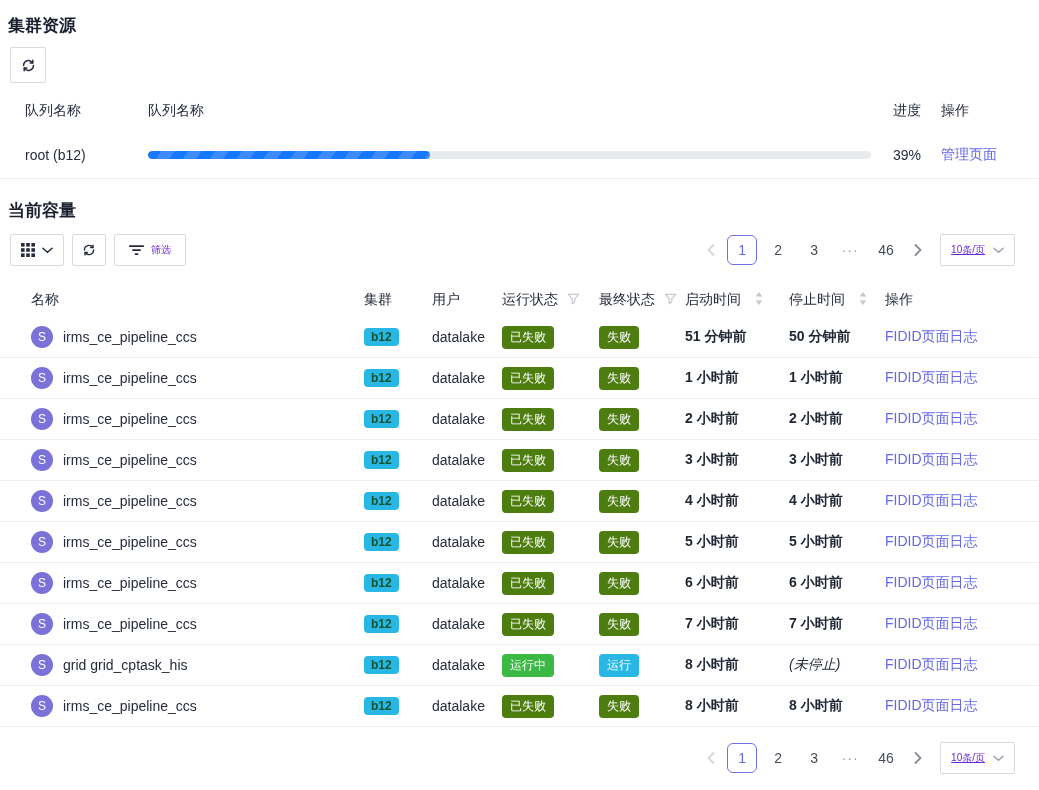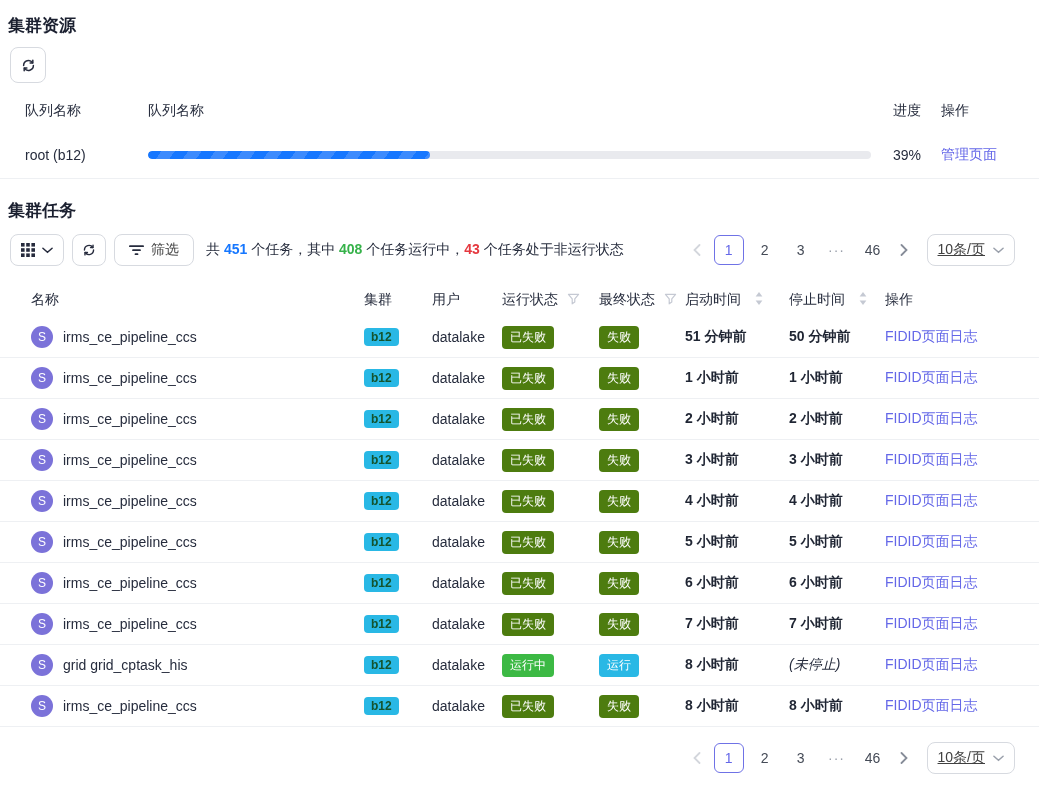--- a/index.html
+++ b/index.html
@@ -112,7 +112,7 @@
     </div>
   </div>
 
-  <h2 class="sec-title" style="margin-top:20px">集群任务</h2>
+  <h2 class="sec-title" style="margin-top:20px">当前容量</h2>
 
   <div class="toolbar">
     <button class="btn btn-display">

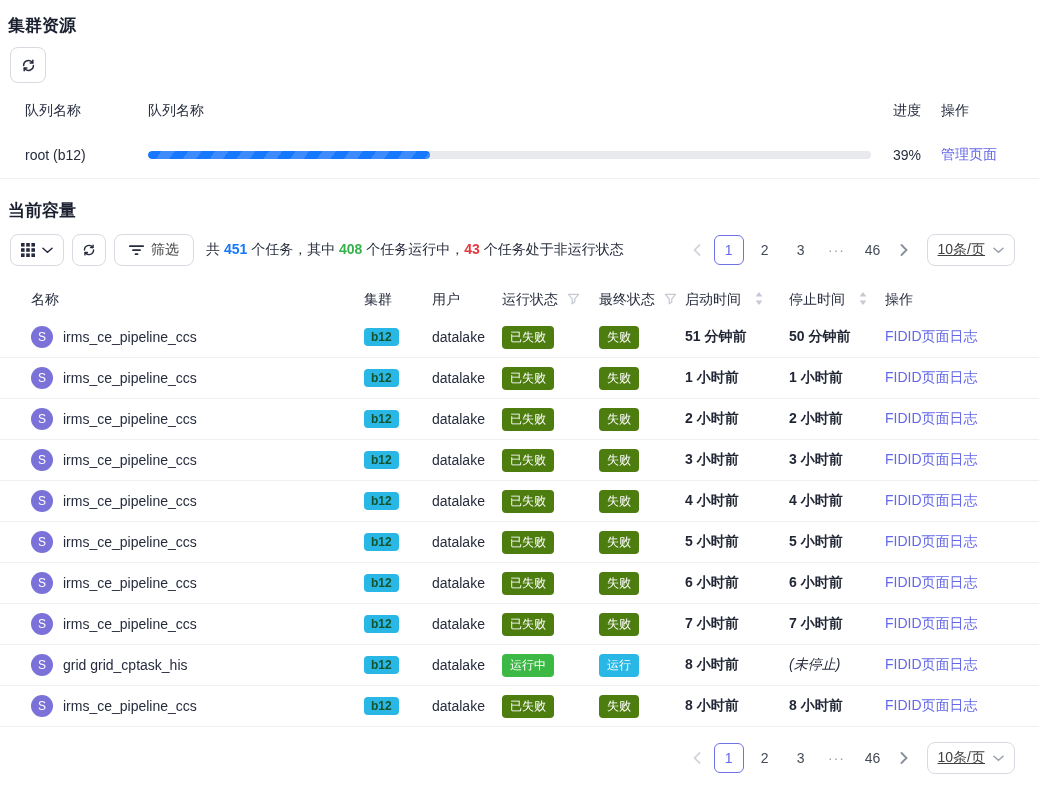--- a/index.html
+++ b/index.html
@@ -11,8 +11,8 @@
 
   
   .btn { display: inline-flex; align-items: center; justify-content: center; gap: 7px;
-    background: #fff; border: 1px solid #d7dae0; border-radius: 8px; color: #404040;
-    font-size: 14px; cursor: pointer; font-family: inherit; }
+    background: #fff; border: 1px solid #d7dae0; border-radius: 2px; color: #6d28d9;
+    font-size: 10px; cursor: pointer; font-family: inherit; }
   .btn svg { display: block; }
   .btn-refresh-lg { width: 36px; height: 36px; margin: 10px 0 0 10px; }
 

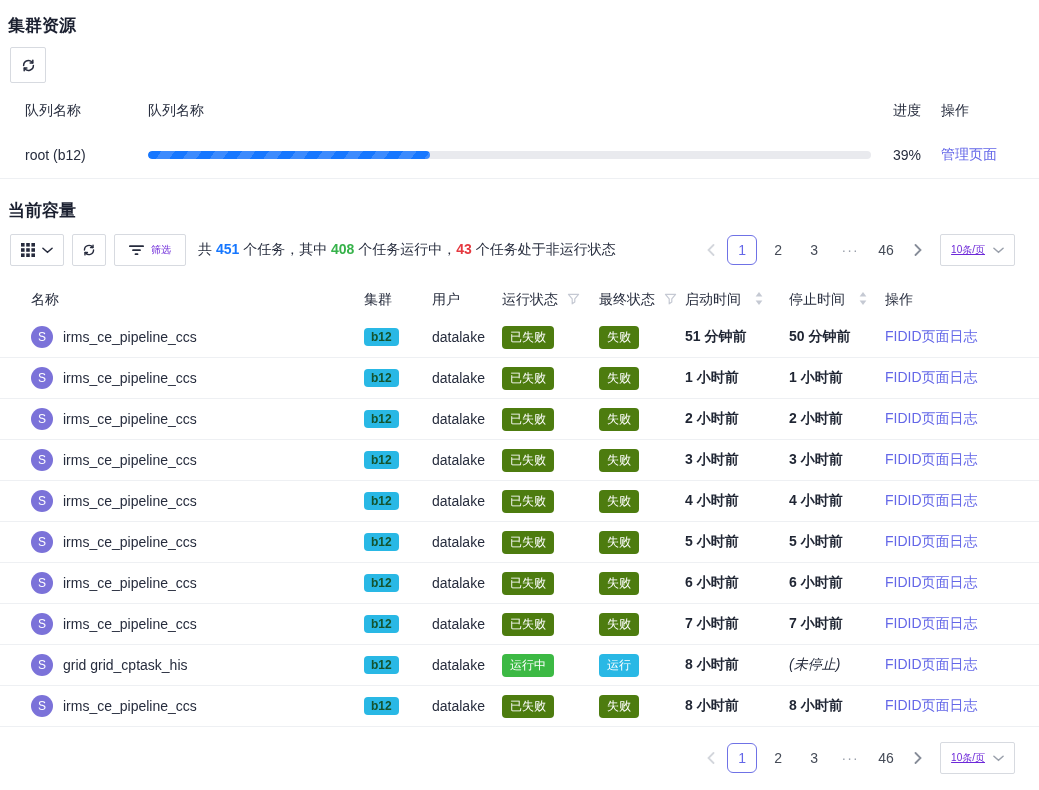--- a/index.html
+++ b/index.html
@@ -155,7 +155,6 @@
       </span>
       <span>筛选</span>
     </button>
-    <div class="summary"><span>共 </span><span class="n-blue">451</span><span> 个任务，其中 </span><span class="n-green">408</span><span> 个任务运行中，</span><span class="n-red">43</span><span> 个任务处于非运行状态</span></div>
 
     <div class="pager">
       <button class="pg-nav prev">

